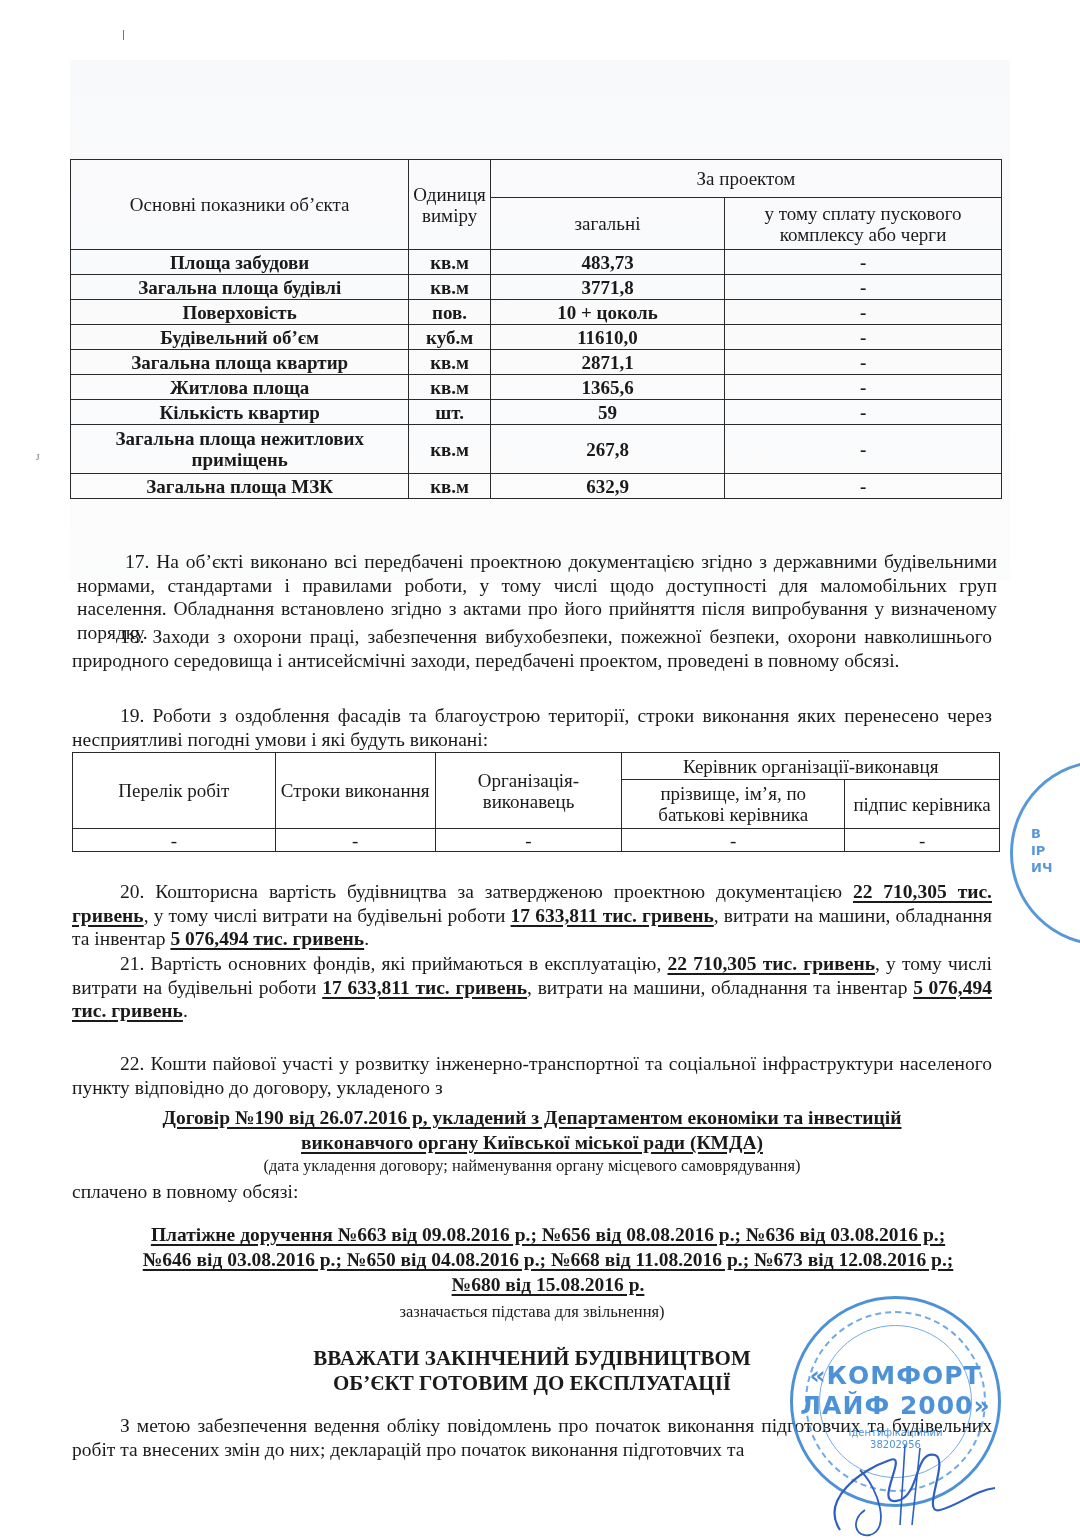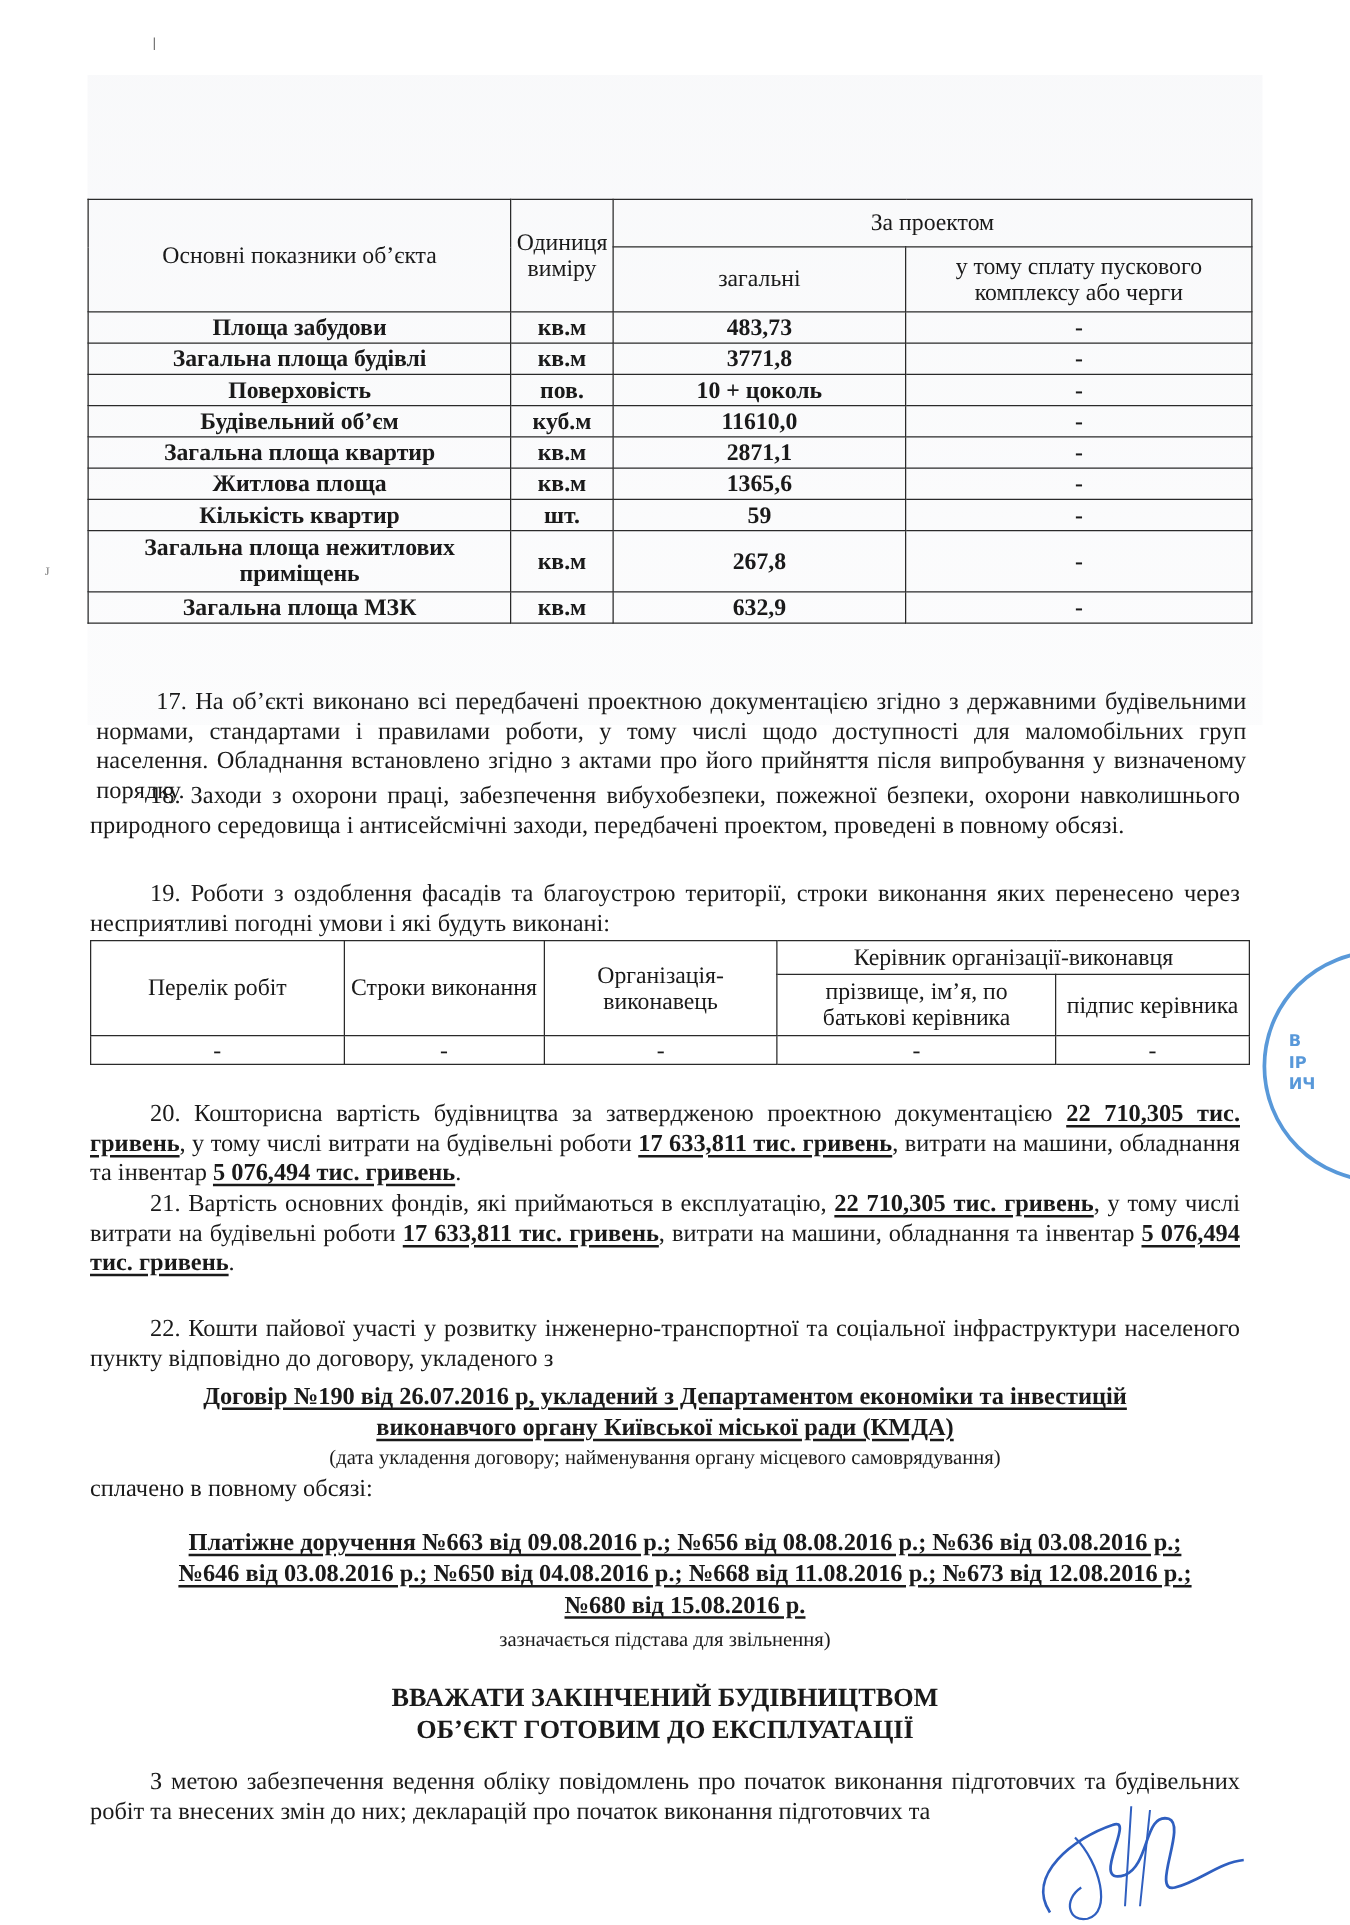--- a/index.html
+++ b/index.html
@@ -218,6 +218,18 @@
     </div>
   </div>
 
+  <div class="stamp stamp-main">
+    <div class="inner"></div>
+    <div class="inner2"></div>
+    <div class="title">
+      <div>«КОМФОРТ</div>
+      <div>ЛАЙФ 2000»</div>
+    </div>
+    <div class="code">
+      <div>Ідентифікаційний</div>
+      <div>38202956</div>
+    </div>
+  </div>
 
   <svg class="signature" viewBox="0 0 200 110">
     <path d="M40 100 C20 70, 60 40, 90 30 C110 22, 70 80, 100 70 C120 62, 115 20, 135 25 C150 30, 120 85, 140 80 C160 75, 175 60, 195 58" fill="none" stroke="#2f5fc0" stroke-width="2.2"></path>

